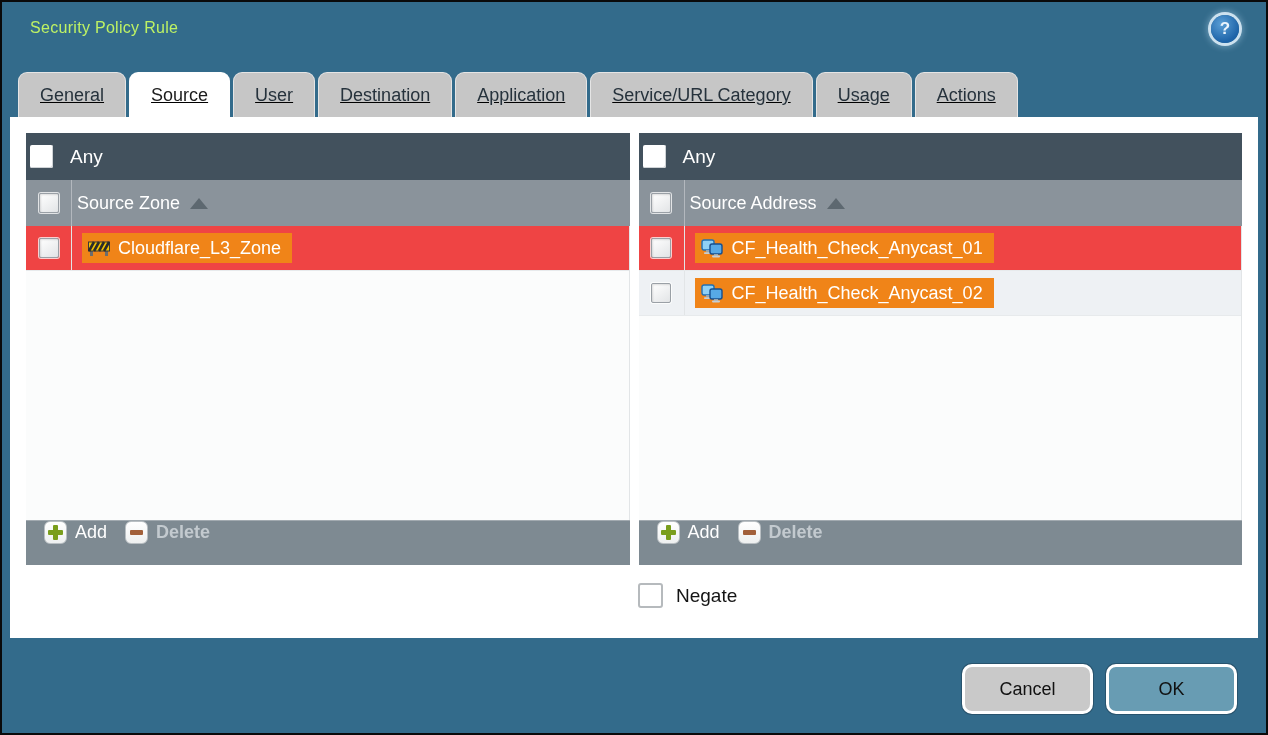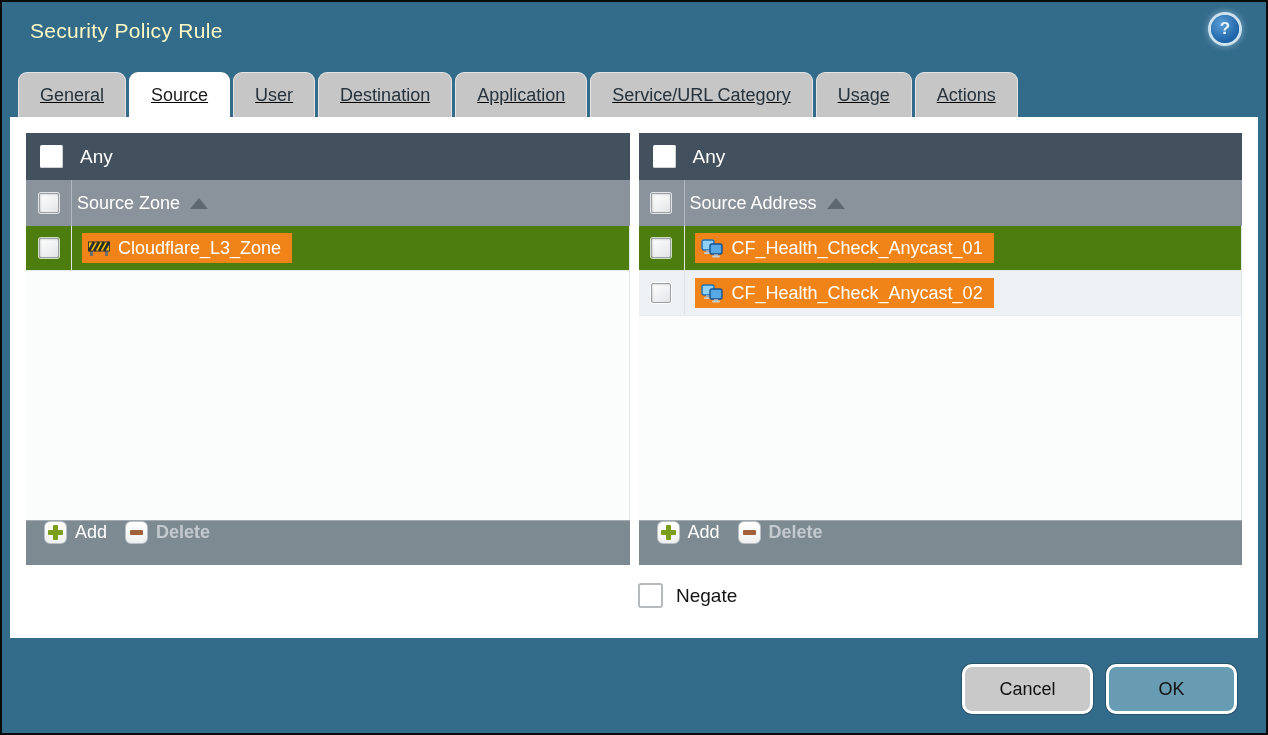--- a/index.html
+++ b/index.html
@@ -22,8 +22,8 @@
     padding: 17px 0 0 28px;
   }
   .title {
-    color: #fef9c3;
-    font-size: 21px;
+    color: #bef264;
+    font-size: 16px;
     letter-spacing: 0.3px;
   }
   .help-icon {

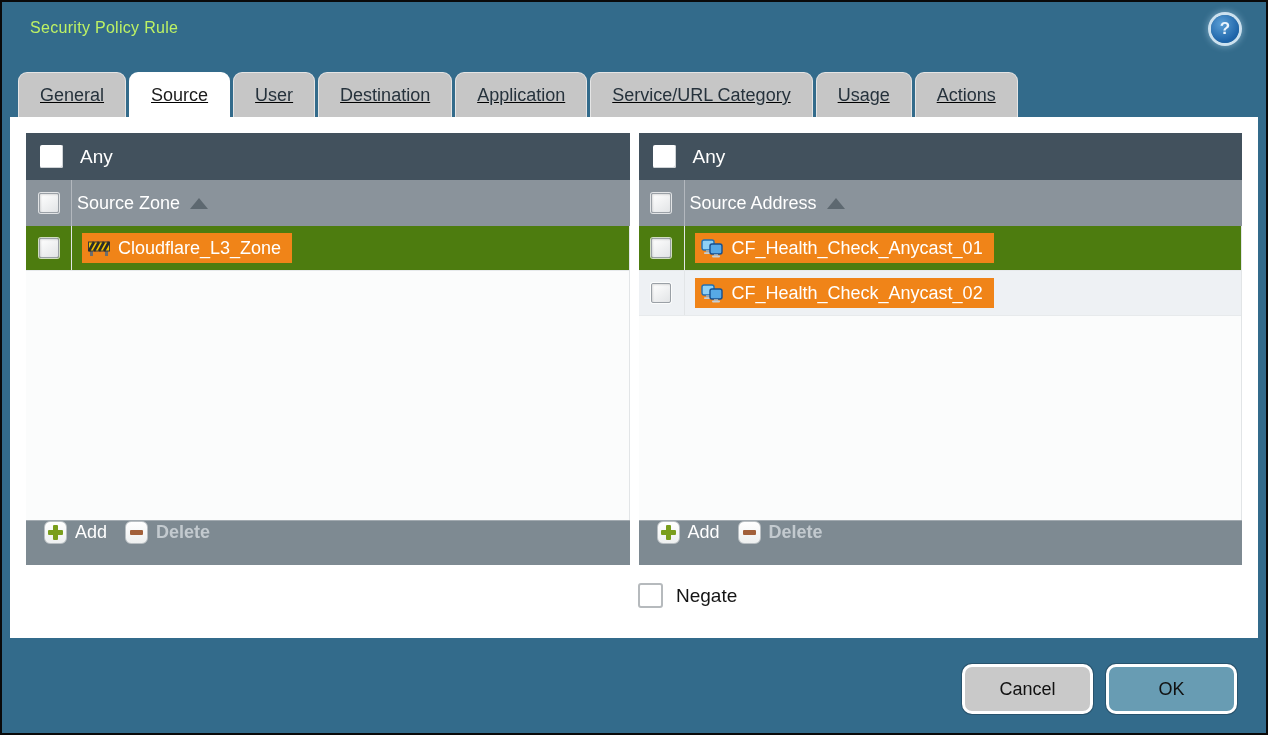--- a/index.html
+++ b/index.html
@@ -81,7 +81,7 @@
     height: 47px;
     flex: 0 0 47px;
     display: flex; align-items: center;
-    padding-left: 14px; gap: 17px;
+    padding-left: 4px; gap: 17px;
     color: #fff; font-size: 19px;
   }
   .any-checkbox {

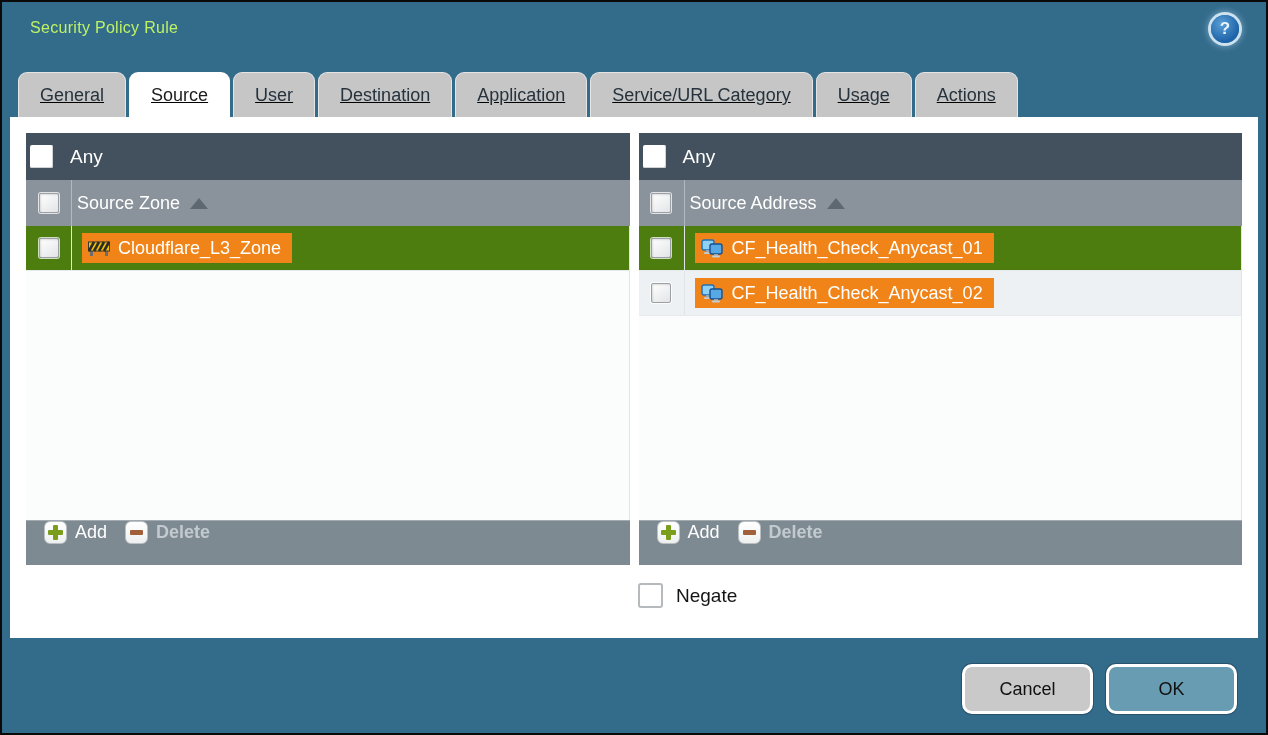--- a/index.html
+++ b/index.html
@@ -129,7 +129,7 @@
     height: 45px;
     display: flex; align-items: center;
     border-bottom: 1px solid #e7eaec;
-    background: #4d7c0f;
+    background: #ef4444;
   }
   .row:nth-child(2) { background: #eef1f4; }
   .row .cb-cell { border-right: 1px solid #e2e5e7; }

